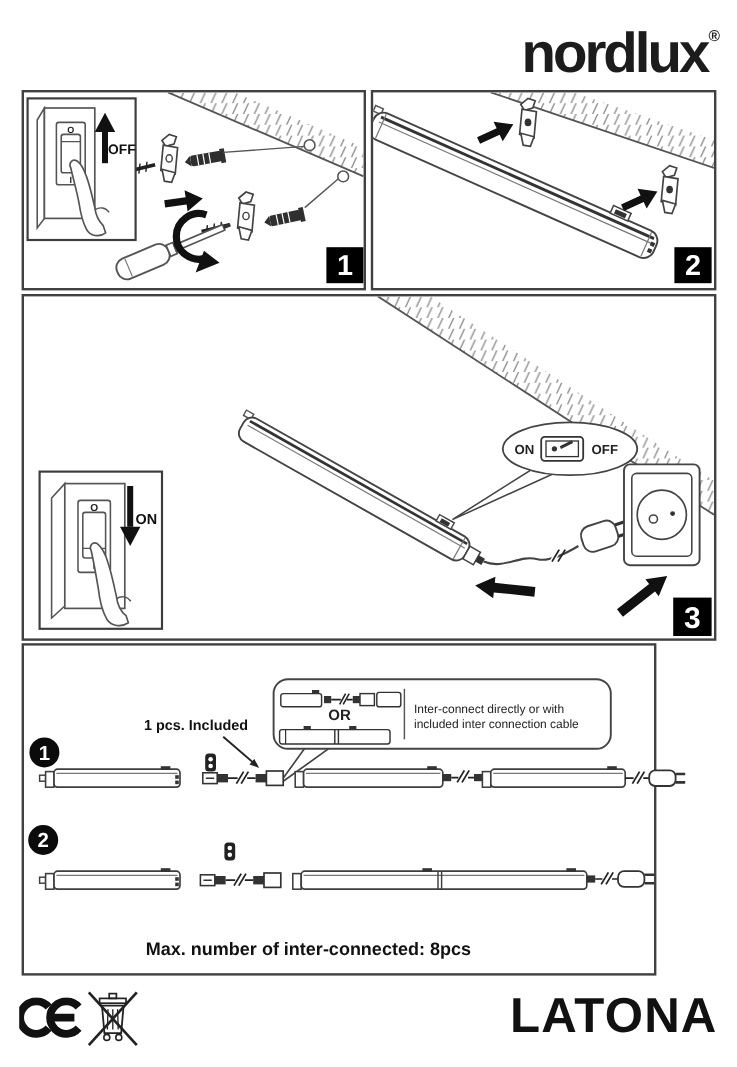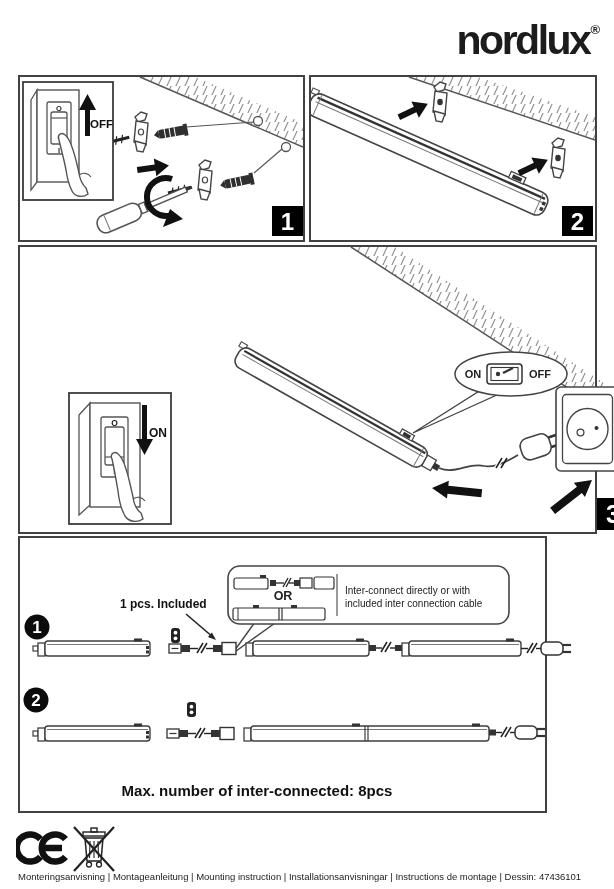--- a/index.html
+++ b/index.html
@@ -6,7 +6,7 @@
   .page{position:relative;width:614px;height:889px;background:#fff;
         font-family:"Liberation Sans","DejaVu Sans",sans-serif;overflow:hidden;}
   .logo{position:absolute;top:20px;right:14px;display:flex;align-items:flex-start;color:#1c1c1c;}
-  .logo .word{font-size:41px;font-weight:700;letter-spacing:-2.5px;line-height:1;text-align:right;}
+  .logo .word{font-size:47px;font-weight:700;letter-spacing:-2.5px;line-height:1;text-align:right;}
   .logo .reg{font-size:13px;font-weight:700;margin-top:2px;margin-left:1px;}
   .panel{position:absolute;border:2px solid #414141;background:#fff;box-sizing:border-box;}
   #p1{left:18px;top:75px;width:287px;height:167px;}

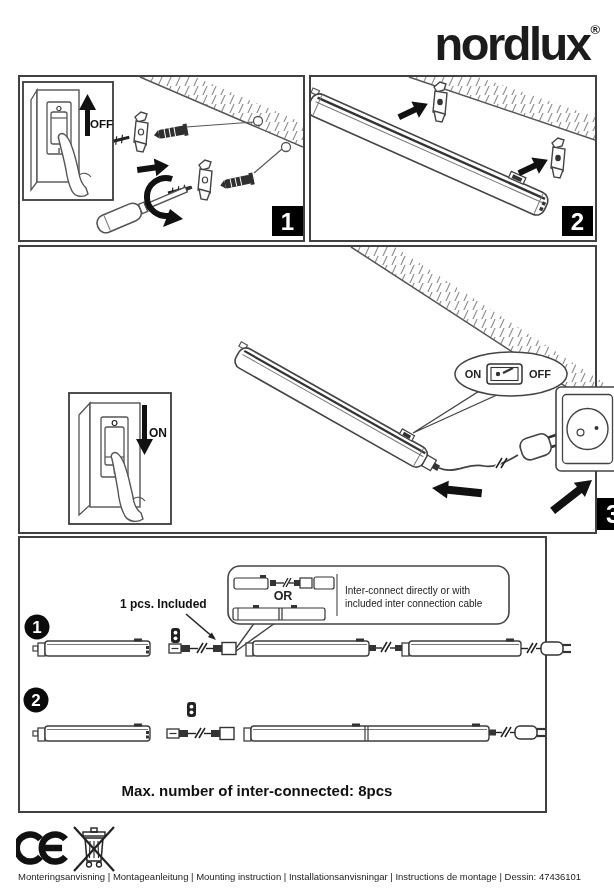--- a/index.html
+++ b/index.html
@@ -11,7 +11,7 @@
   .panel{position:absolute;border:2px solid #414141;background:#fff;box-sizing:border-box;}
   #p1{left:18px;top:75px;width:287px;height:167px;}
   #p2{left:309px;top:75px;width:288px;height:167px;}
-  #p3{left:18px;top:245px;width:579px;height:289px;padding-left:36px;}
+  #p3{left:18px;top:245px;width:579px;height:289px;}
   #p4{left:18px;top:536px;width:529px;height:277px;}
   svg{display:block;}
   svg text{font-family:"Liberation Sans","DejaVu Sans",sans-serif;}

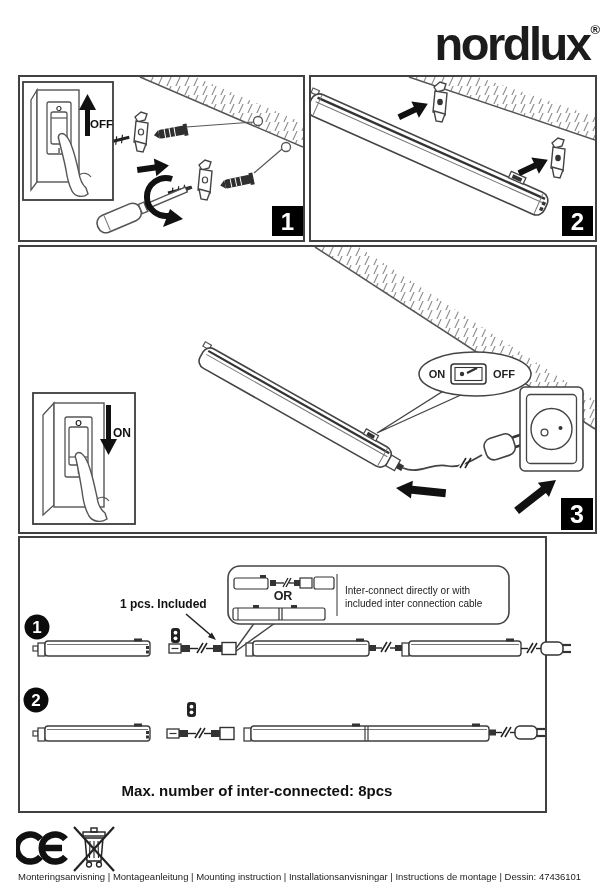--- a/index.html
+++ b/index.html
@@ -454,6 +454,7 @@
       <line x1="2" y1="2" x2="42" y2="46" stroke="#222" stroke-width="2.2"></line>
       <line x1="42" y1="2" x2="2" y2="46" stroke="#222" stroke-width="2.2"></line>
     </svg>
+    <div class="latona">LATONA</div>
     <div class="langs">Monteringsanvisning | Montageanleitung | Mounting instruction | Installationsanvisningar | Instructions de montage | Dessin: 47436101</div>
   </div>
 

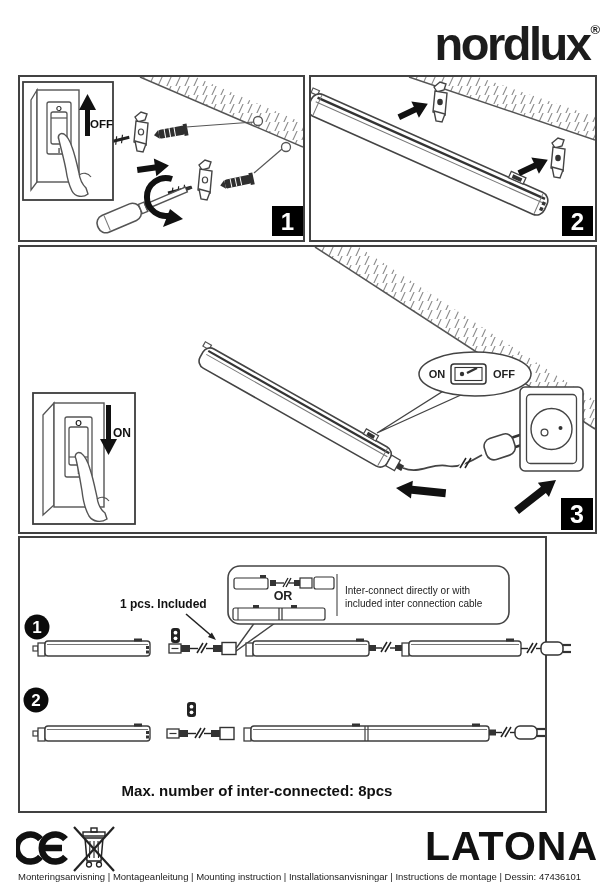--- a/index.html
+++ b/index.html
@@ -455,7 +455,6 @@
       <line x1="42" y1="2" x2="2" y2="46" stroke="#222" stroke-width="2.2"></line>
     </svg>
     <div class="latona">LATONA</div>
-    <div class="langs">Monteringsanvisning | Montageanleitung | Mounting instruction | Installationsanvisningar | Instructions de montage | Dessin: 47436101</div>
   </div>
 
 </div>

